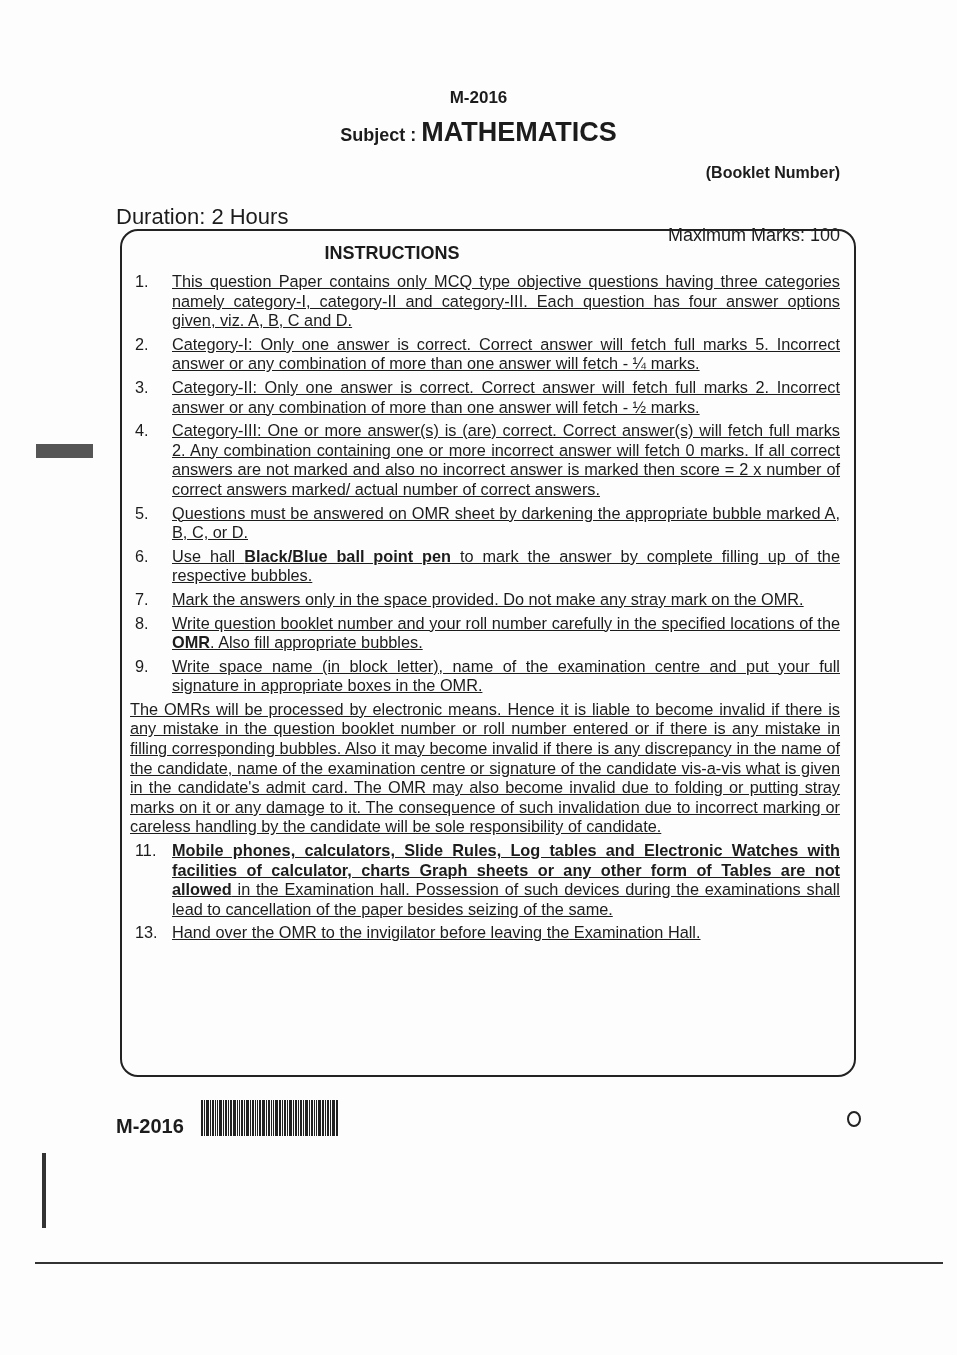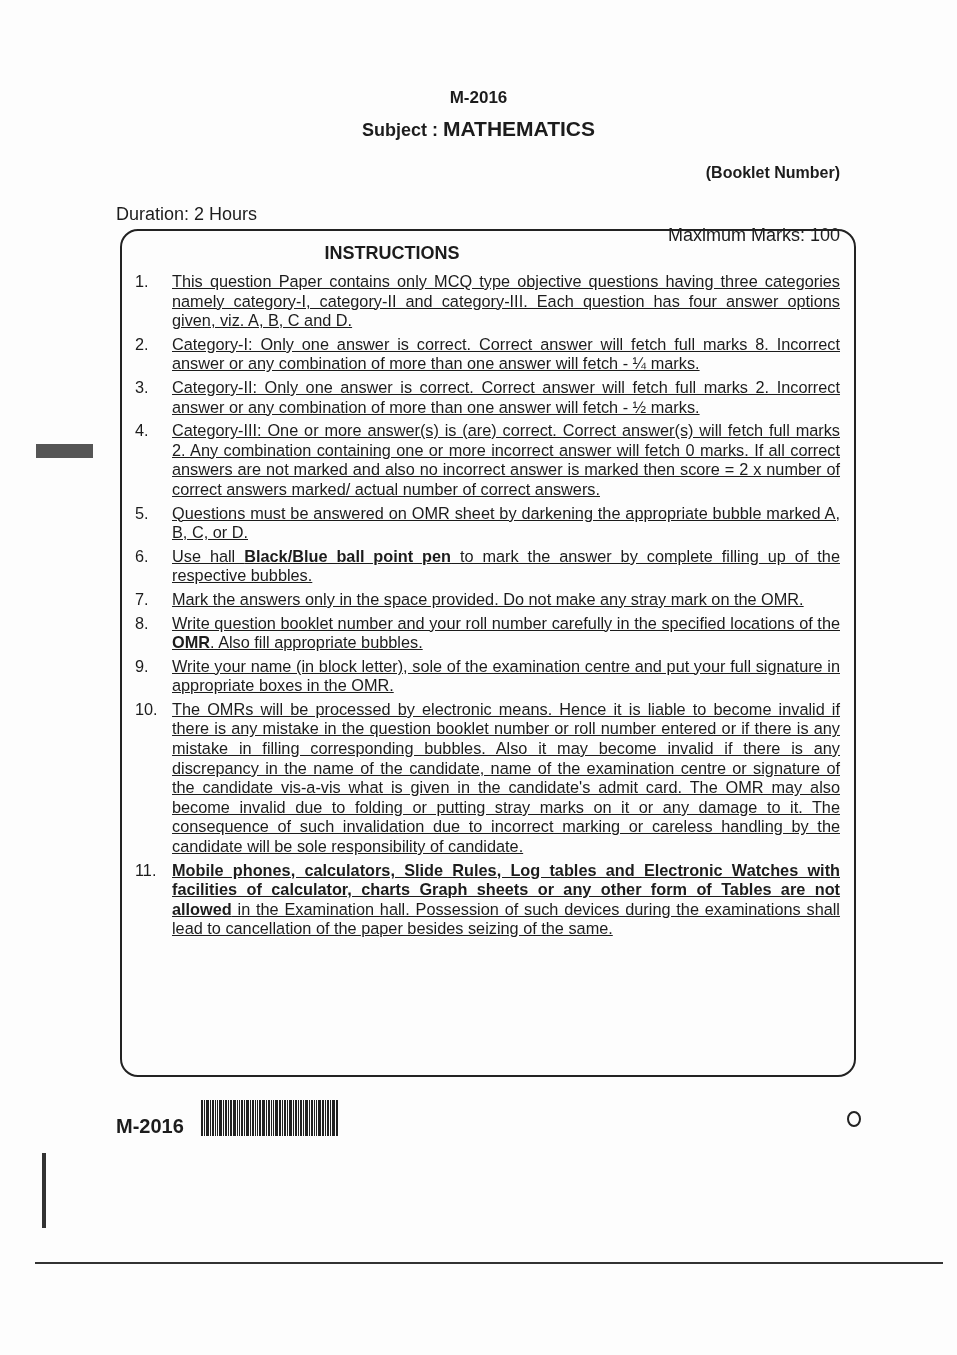--- a/index.html
+++ b/index.html
@@ -11,7 +11,7 @@
     .abs { position: absolute; }
     .code-top { left: 0; width: 957px; top: 88px; text-align: center; font-weight: bold; font-size: 17px; }
     .subject { left: 0; width: 957px; top: 117px; text-align: center; font-weight: bold; font-size: 18px; }
-    .subject .big { font-size: 21px; }
+    .subject .big { font-size: 27px; }
     .booklet { right: 117px; top: 164px; font-weight: bold; font-size: 16px; }
     .duration { left: 116px; top: 204px; font-size: 18px; }
     .maxmarks { right: 117px; top: 200px; font-size: 18px; margin-top: 25px; }

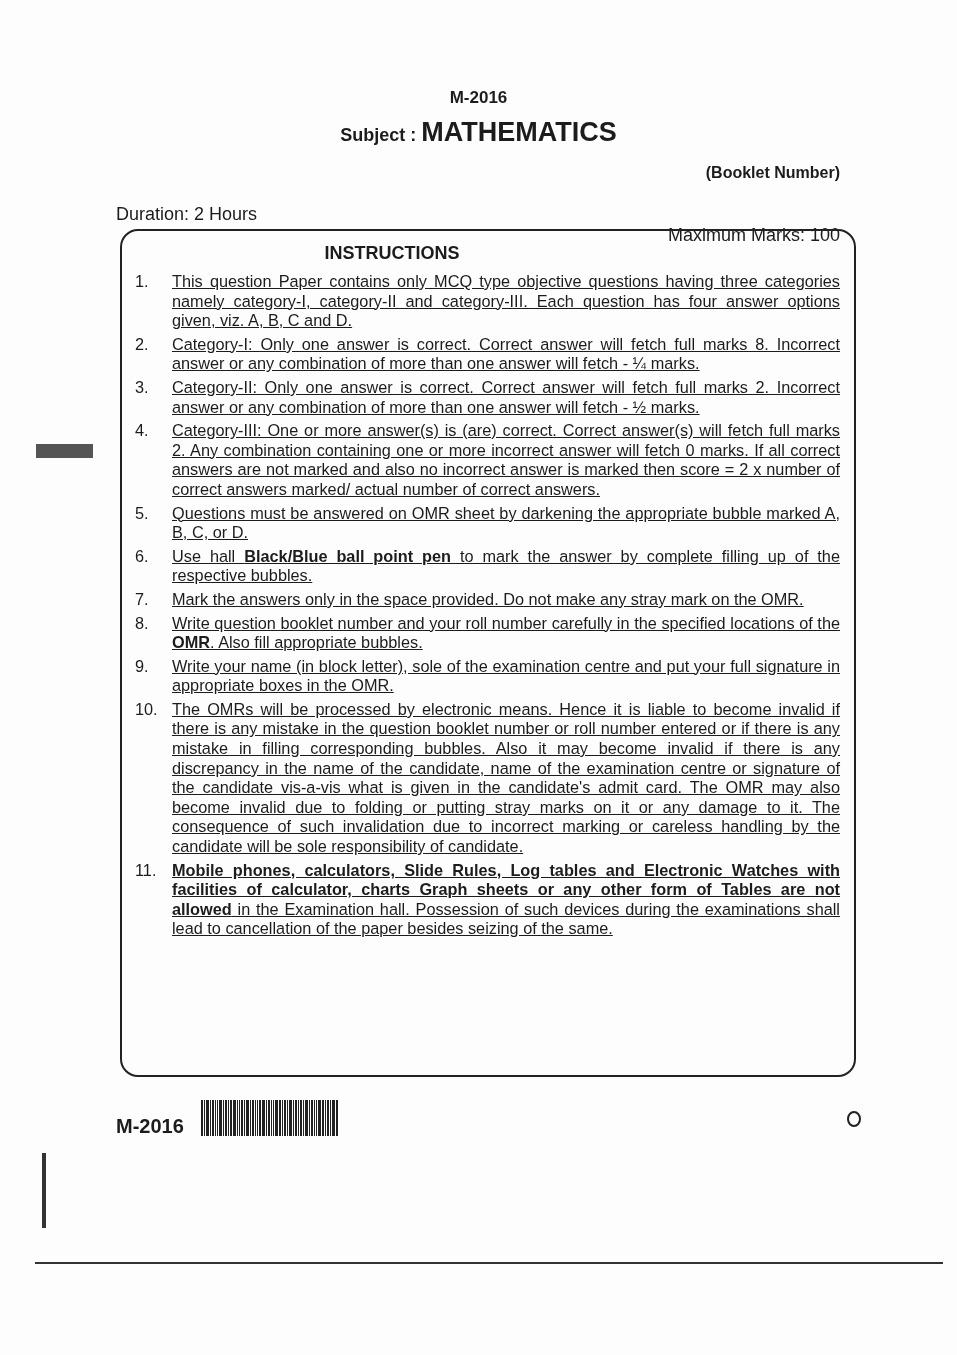--- a/index.html
+++ b/index.html
@@ -13,7 +13,7 @@
     .subject { left: 0; width: 957px; top: 117px; text-align: center; font-weight: bold; font-size: 18px; }
     .subject .big { font-size: 27px; }
     .booklet { right: 117px; top: 164px; font-weight: bold; font-size: 16px; }
-    .duration { left: 116px; top: 204px; font-size: 18px; }
+    .duration { left: 116px; top: 204px; font-size: 22px; }
     .maxmarks { right: 117px; top: 200px; font-size: 18px; margin-top: 25px; }
     .box {
       left: 120px; top: 229px; width: 736px; height: 848px;

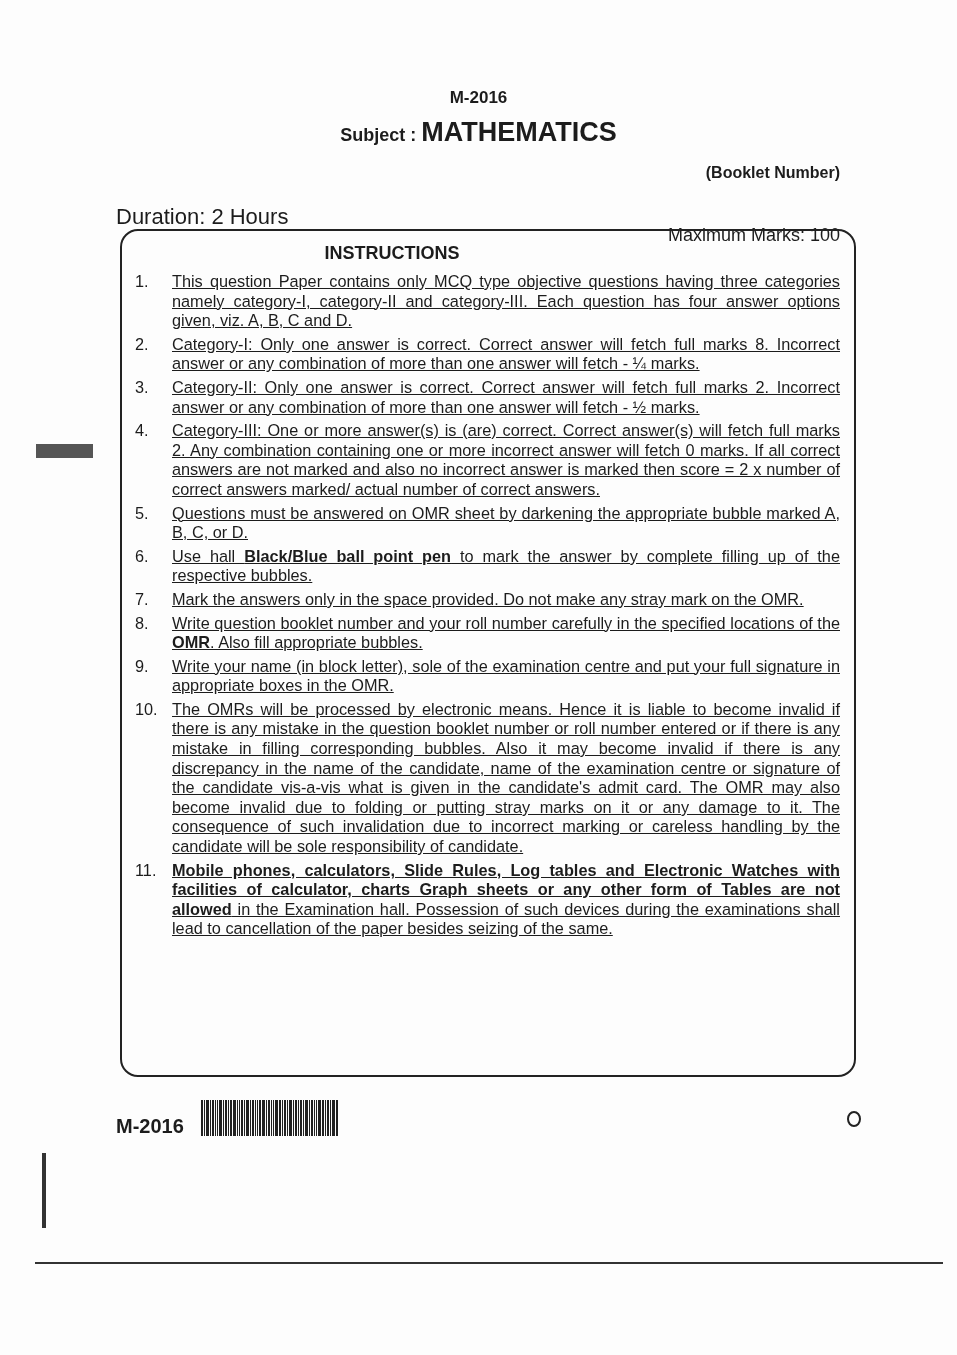--- a/index.html
+++ b/index.html
@@ -56,7 +56,7 @@
     </div>
   <div class="item">
       <span class="num">2.</span>
-      <span class="txt">Category-I:  Only one answer is correct. Correct answer will fetch full marks 8. Incorrect answer or any combination of more than one answer will fetch - ¼ marks.</span>
+      <span class="txt">Category-I:  Only one answer is correct. Correct answer will fetch full marks 5. Incorrect answer or any combination of more than one answer will fetch - ¼ marks.</span>
     </div>
   <div class="item">
       <span class="num">3.</span>

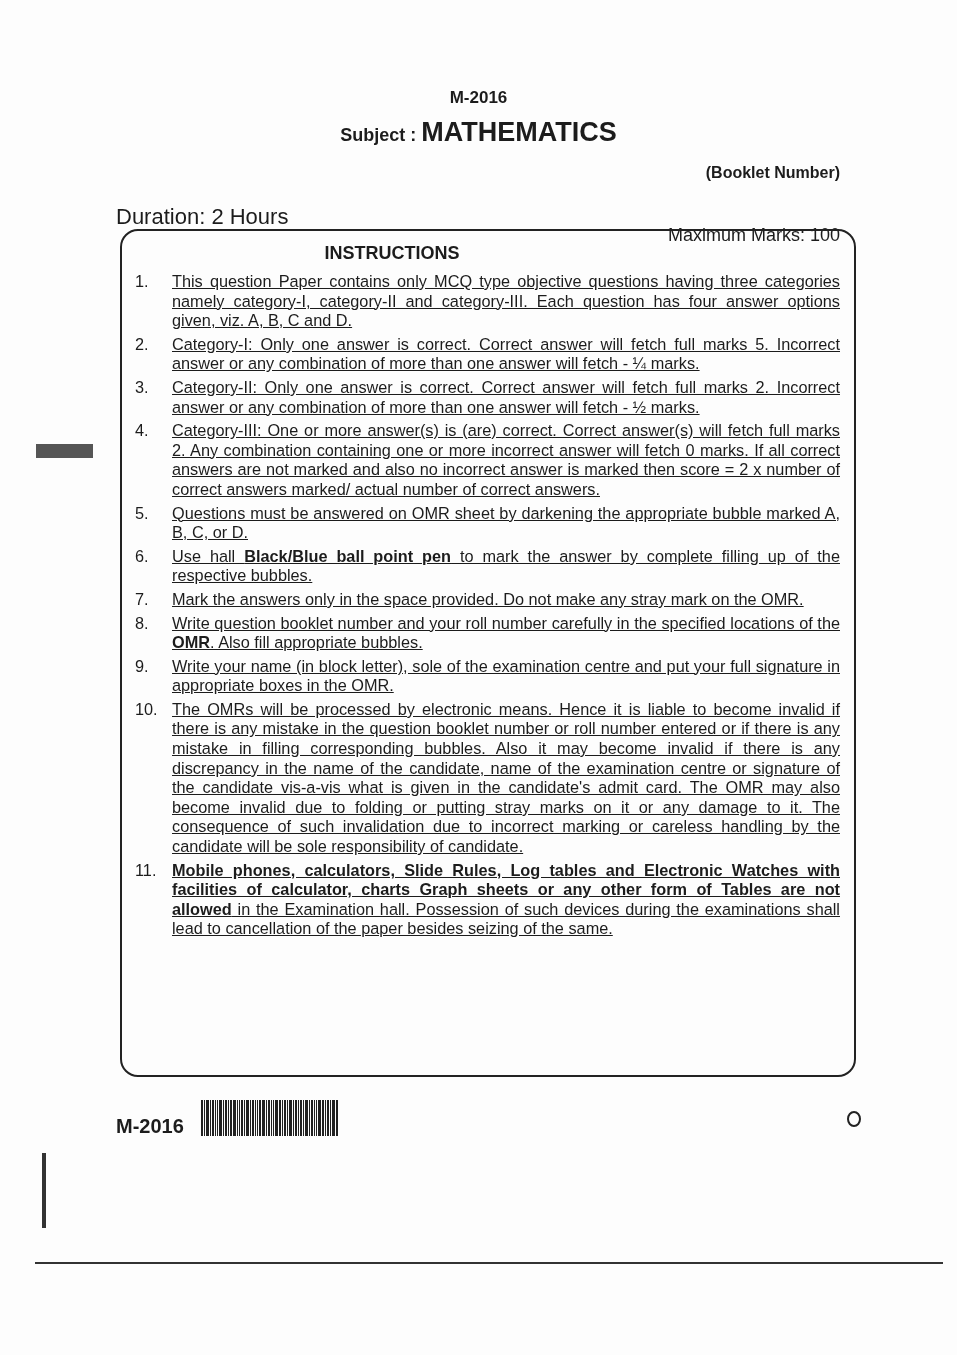--- a/index.html
+++ b/index.html
@@ -84,7 +84,7 @@
     </div>
   <div class="item">
       <span class="num">9.</span>
-      <span class="txt">Write your name (in block letter), sole of the examination centre and put your full signature in appropriate boxes in the OMR.</span>
+      <span class="txt">Write space name (in block letter), name of the examination centre and put your full signature in appropriate boxes in the OMR.</span>
     </div>
   <div class="item">
       <span class="num">10.</span>

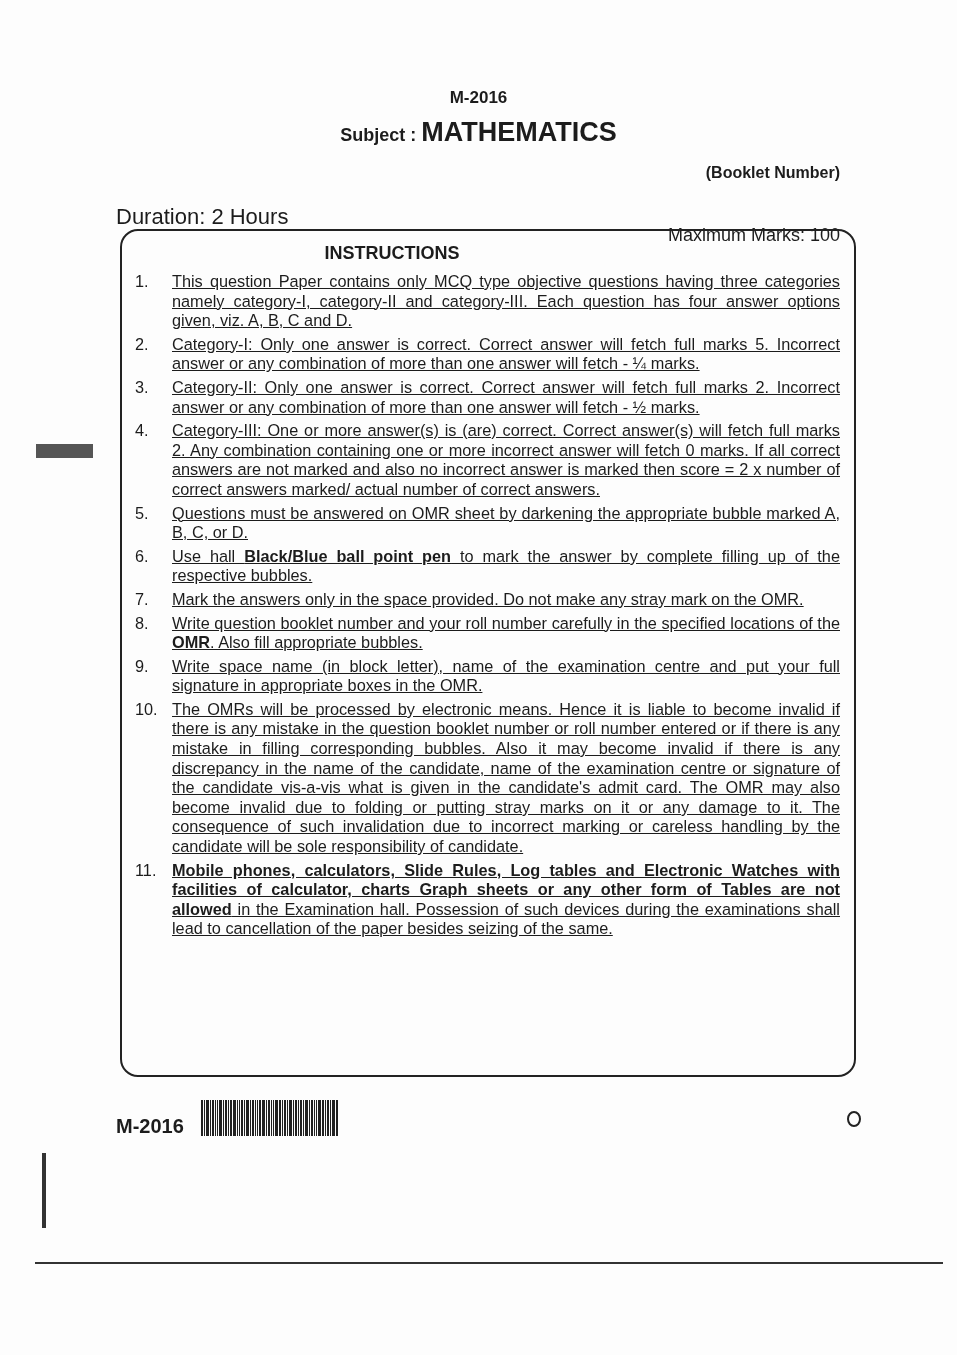--- a/index.html
+++ b/index.html
@@ -87,7 +87,6 @@
       <span class="txt">Write space name (in block letter), name of the examination centre and put your full signature in appropriate boxes in the OMR.</span>
     </div>
   <div class="item">
-      <span class="num">10.</span>
       <span class="txt">The OMRs will be processed by electronic means. Hence it is liable to become invalid if there is any mistake in the question booklet number or roll number entered or if there is any mistake in filling corresponding bubbles. Also it may become invalid if there is any discrepancy in the name of the candidate, name of the examination centre or signature of the candidate vis-a-vis what is given in the candidate's admit card. The OMR may also become invalid due to folding or putting stray marks on it or any damage to it. The consequence of such invalidation due to incorrect marking or careless handling by the candidate will be sole responsibility of candidate.</span>
     </div>
   <div class="item">

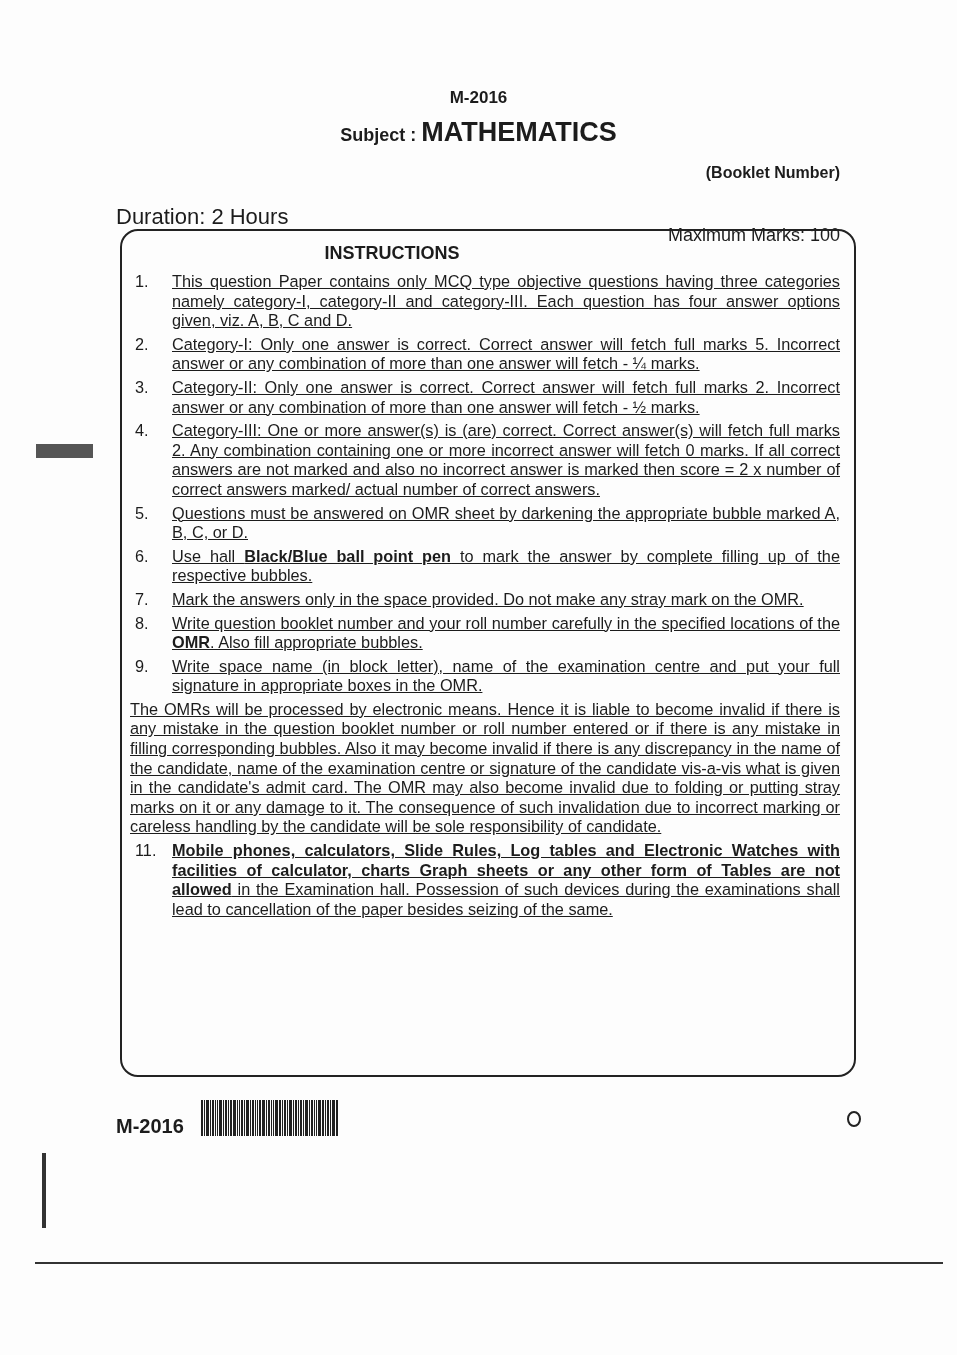--- a/index.html
+++ b/index.html
@@ -93,6 +93,10 @@
       <span class="num">11.</span>
       <span class="txt"><span></span><b>Mobile phones, calculators, Slide Rules, Log tables and Electronic Watches with facilities of calculator, charts Graph sheets or any other form of Tables are not allowed</b><span> in the Examination hall. Possession of such devices during the examinations shall lead to cancellation of the paper besides seizing of the same.</span></span>
     </div>
+  <div class="item">
+      <span class="num">13.</span>
+      <span class="txt">Hand over the OMR to the invigilator before leaving the Examination Hall.</span>
+    </div>
 </div>
 
 <div class="abs footer-code">M-2016</div>

